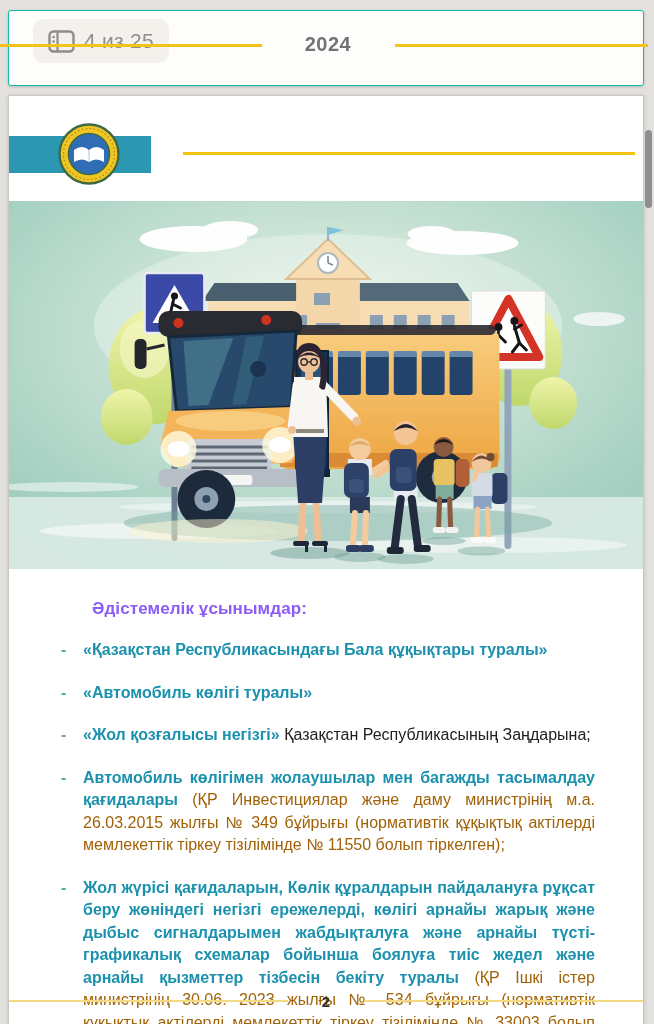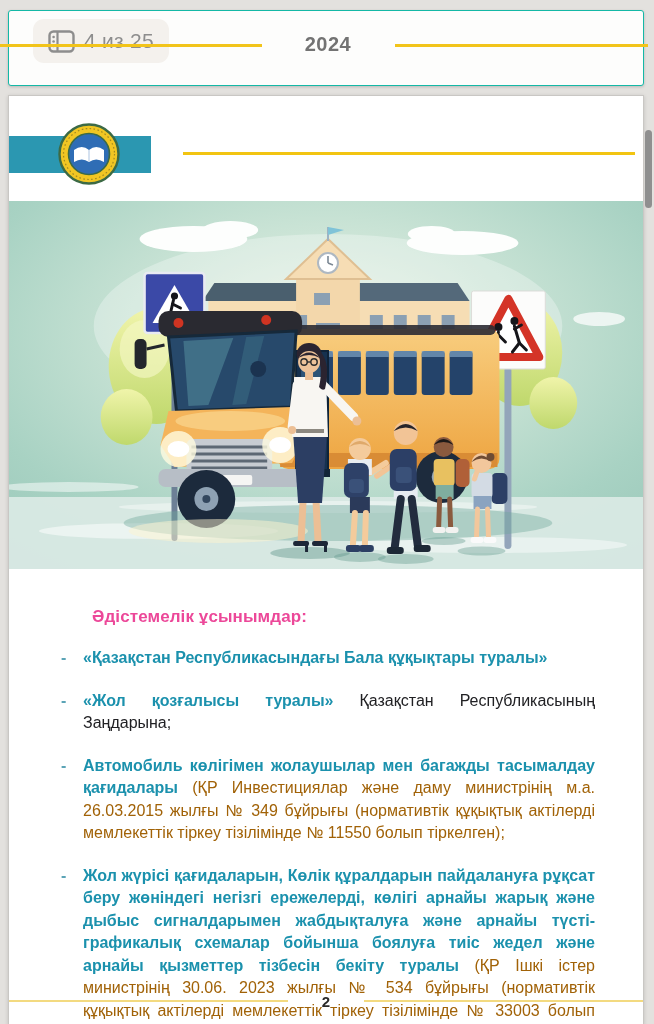--- a/index.html
+++ b/index.html
@@ -46,7 +46,7 @@
   
   .textblock{position:absolute;left:0;top:503px;width:634px;color:#1f1f22;}
   .textblock h3{
-    margin:8px 0 6px 83px;font-size:17px;font-weight:700;color:#ec4899;letter-spacing:.1px;
+    margin:0 0 6px 83px;font-size:17px;font-weight:700;color:#8b5cf6;letter-spacing:.1px;
   }
   .textblock ul{margin:0;padding:0 48px 0 74px;}
   .textblock li{

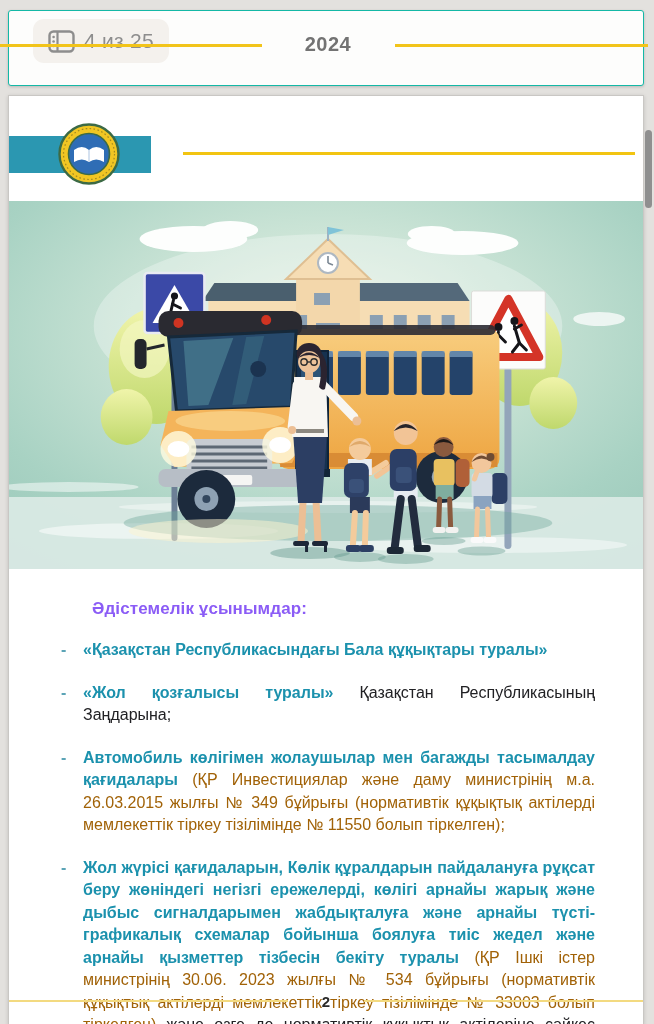--- a/index.html
+++ b/index.html
@@ -378,6 +378,9 @@
           <span class="seg-acc">«Қазақстан Республикасындағы Бала құқықтары туралы»</span>
         </li>
         <li>
+          <span class="seg-acc">«Автомобиль көлігі туралы»</span>
+        </li>
+        <li>
           <span class="seg-acc">«Жол қозғалысы туралы» </span><span class="seg-pln">Қазақстан Республикасының Заңдарына;</span>
         </li>
         <li>

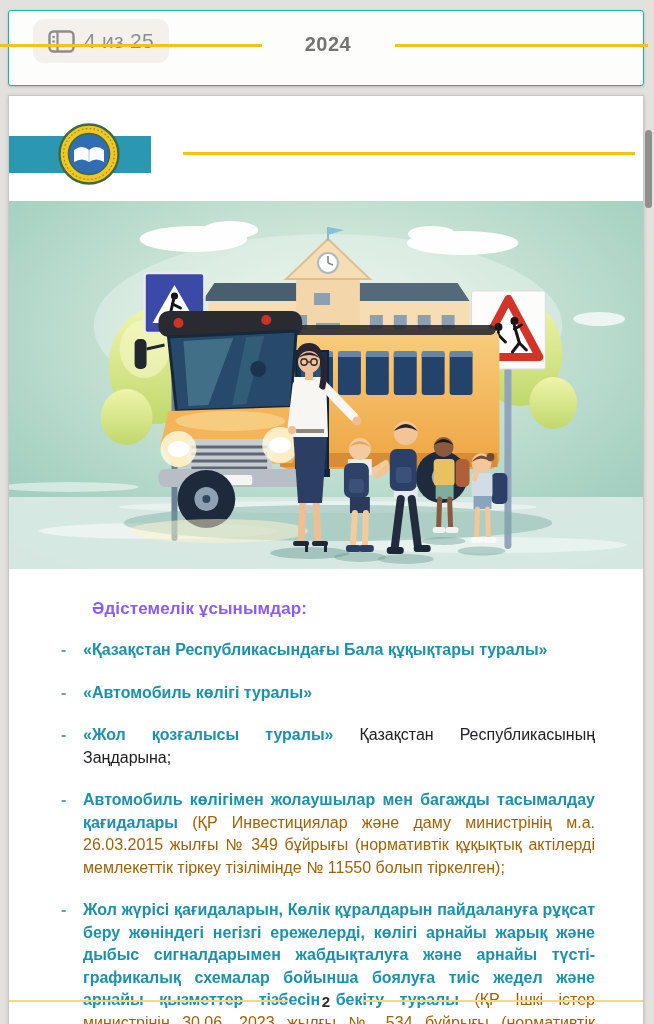--- a/index.html
+++ b/index.html
@@ -381,7 +381,7 @@
           <span class="seg-acc">«Автомобиль көлігі туралы»</span>
         </li>
         <li>
-          <span class="seg-acc">«Жол қозғалысы туралы» </span><span class="seg-pln">Қазақстан Республикасының Заңдарына;</span>
+          <span class="seg-acc">«Жол қозғалысы негізгі» </span><span class="seg-pln">Қазақстан Республикасының Заңдарына;</span>
         </li>
         <li>
           <span class="seg-acc">Автомобиль көлігімен жолаушылар мен багажды тасымалдау қағидалары </span><span class="seg-ita">(ҚР Инвестициялар және даму министрінің м.а. 26.03.2015 жылғы № 349 бұйрығы (нормативтік құқықтық актілерді мемлекеттік тіркеу тізілімінде № 11550 болып тіркелген);</span>

